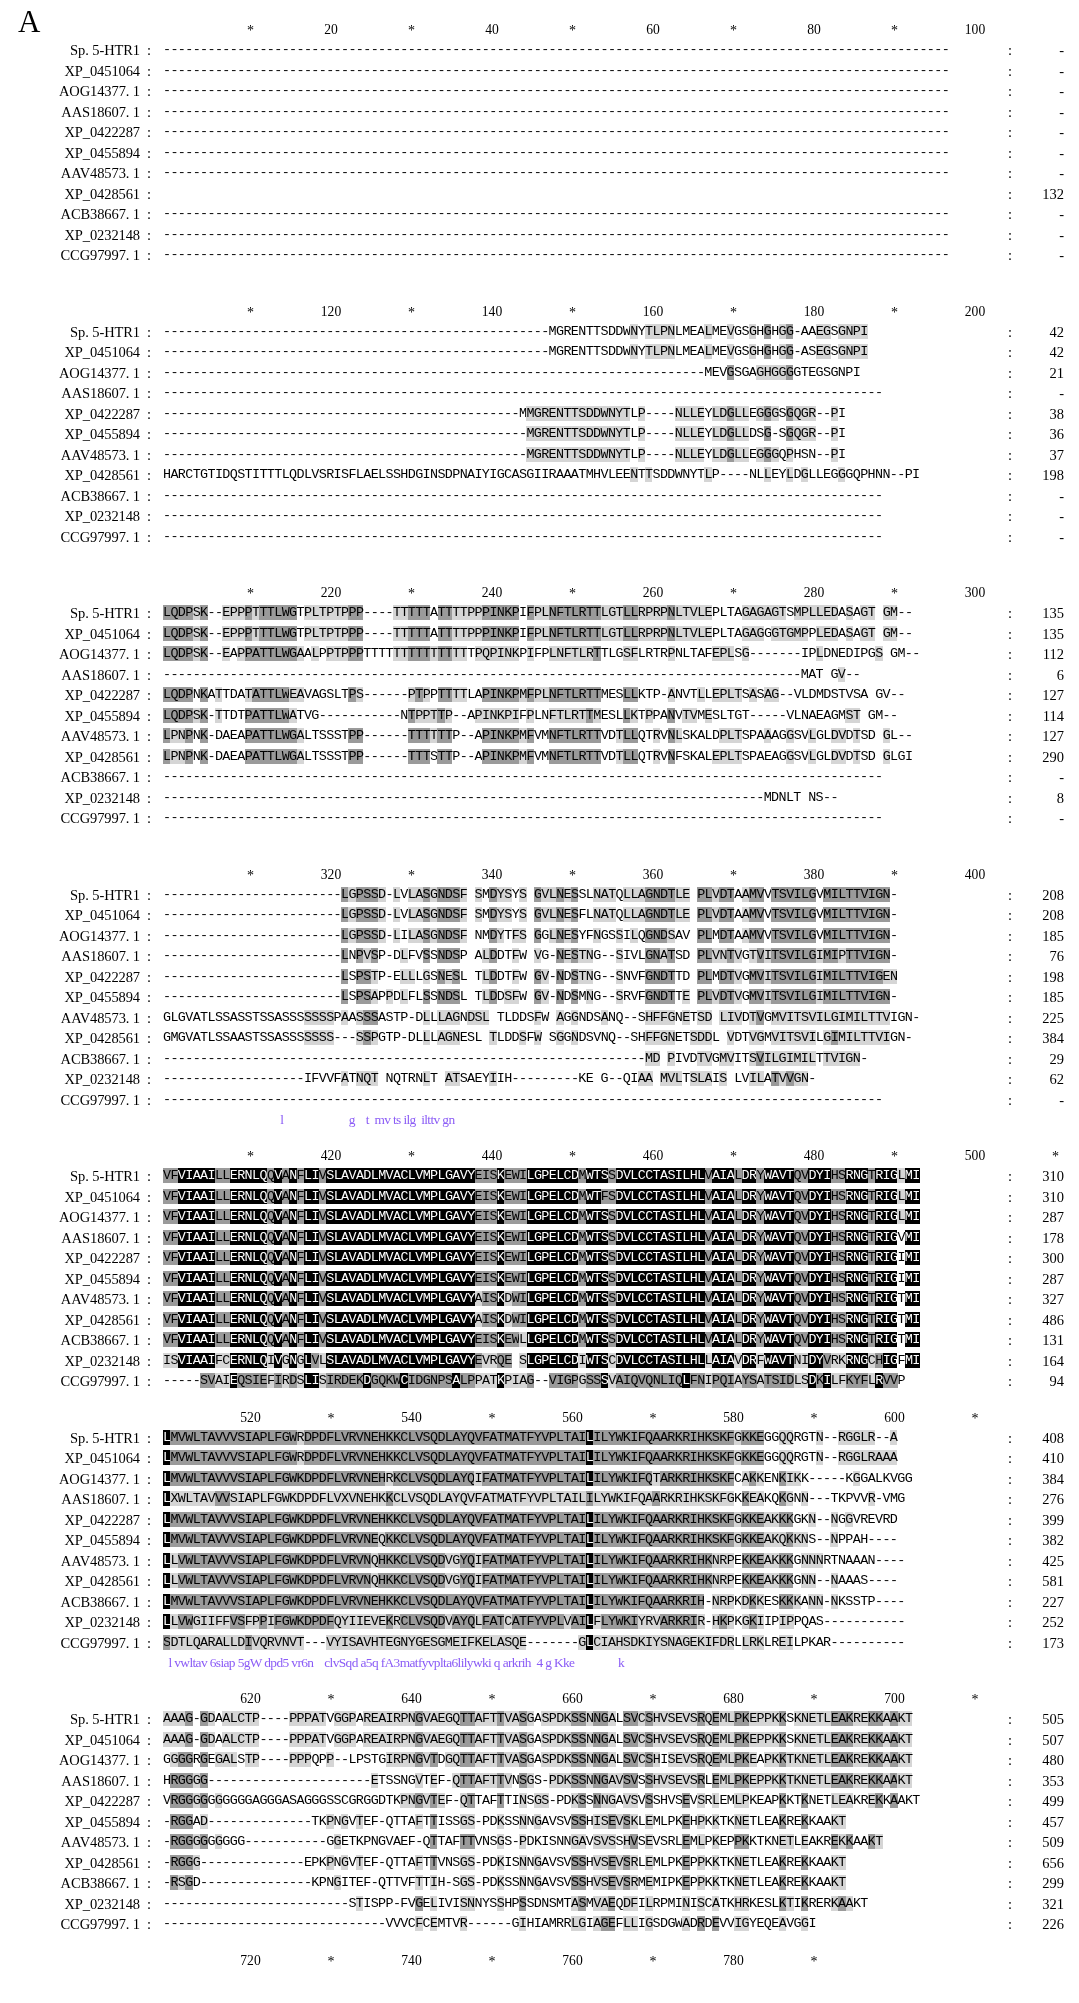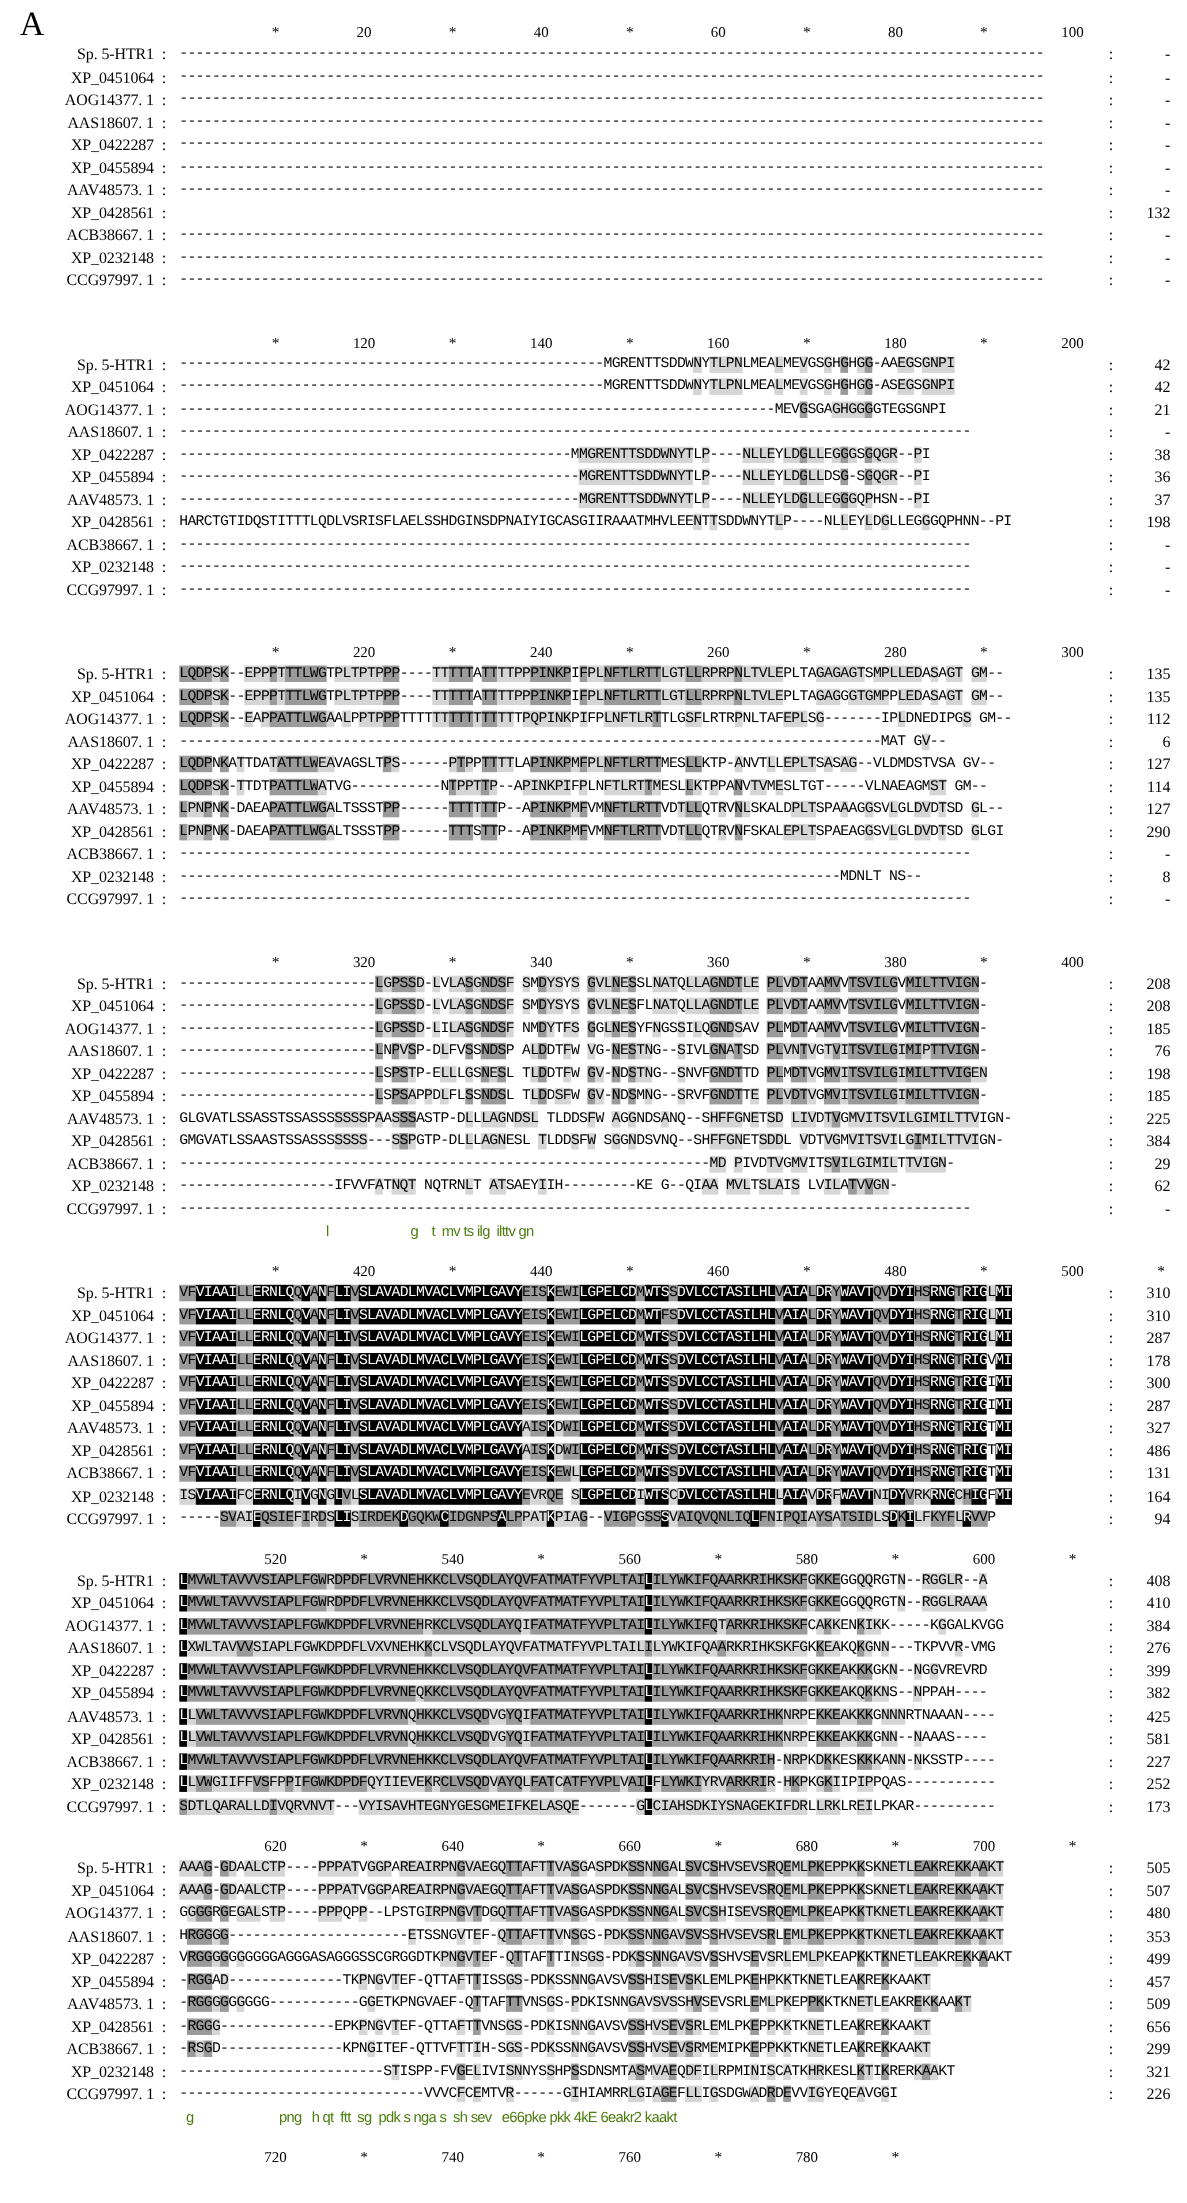--- a/index.html
+++ b/index.html
@@ -134,12 +134,12 @@
     position: absolute;
     left: 163px;
     top: 0;
-    font-family: Liberation Sans, sans-serif;
+    font-family: Liberation Serif, serif;
     font-size: 13.4px;
     line-height: 20px;
     letter-spacing: -0.62px;
     white-space: pre;
-    color: #4d7c0f;
+    color: #8b5cf6;
   }
 </style>
 </head>

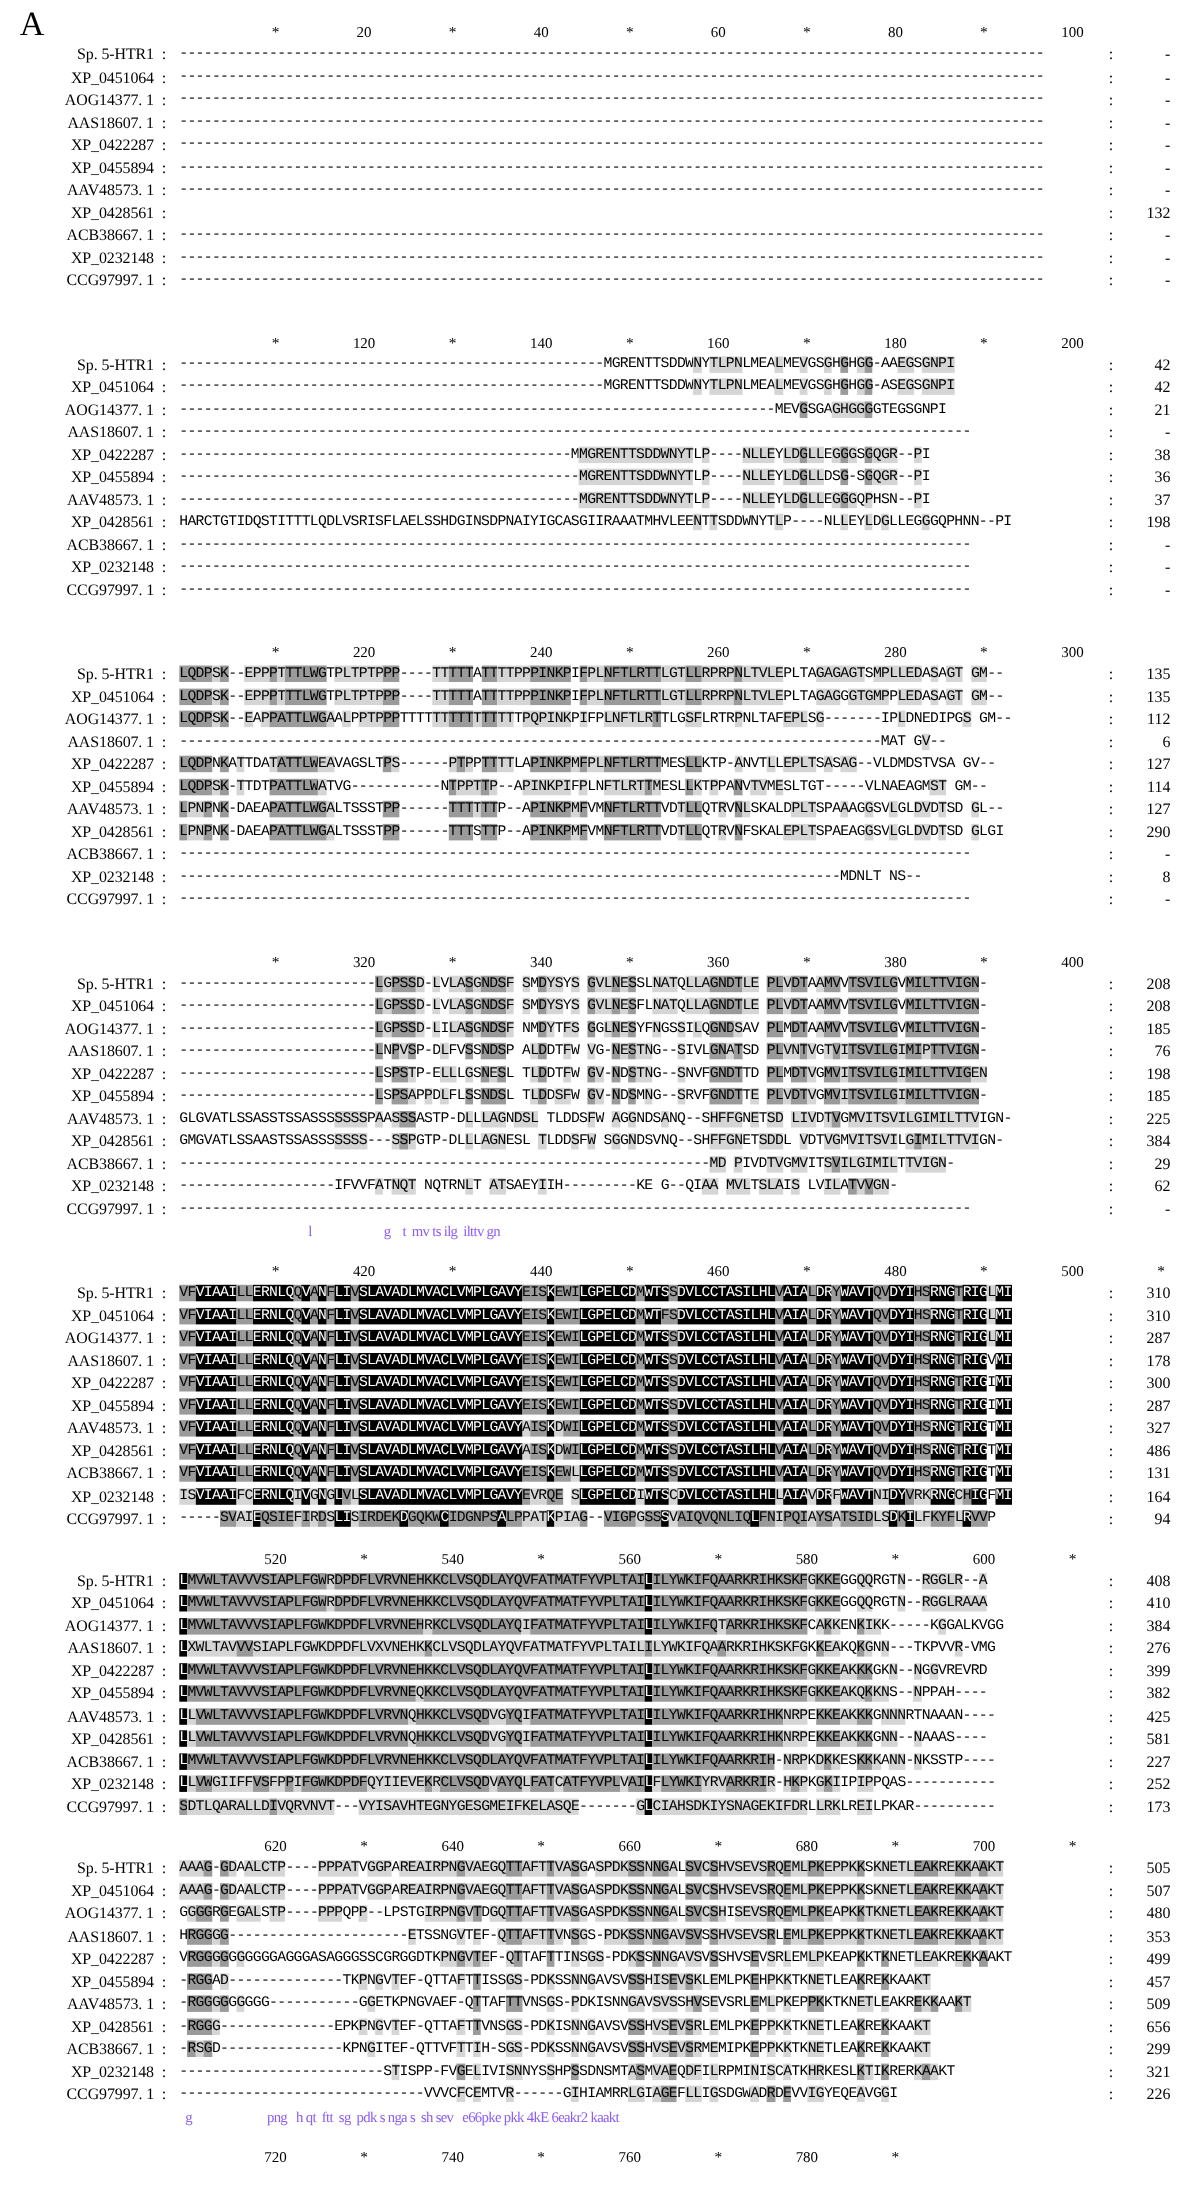--- a/index.html
+++ b/index.html
@@ -235,6 +235,7 @@
       <div class="seq-row"><div class="seq-name">ACB38667. 1</div><div class="colon-l">:</div><div class="seq-body"><span class="sh3">L</span><span class="sh2">MVWLTAVVVSIAPLFGWKDPDFLVRVNEHKKCLVSQDLAYQVFATMATFYVPLTAI</span><span class="sh3">L</span><span class="sh2">ILYWKIFQAARKRIH</span><span class="sh0">-</span><span class="sh1">NRP</span><span class="sh0">K</span><span class="sh1">D</span><span class="sh2">K</span><span class="sh1">K</span><span class="sh0">ES</span><span class="sh2">KK</span><span class="sh1">K</span><span class="sh0">A</span><span class="sh1">NN</span><span class="sh0">-</span><span class="sh1">N</span><span class="sh0">KSSTP----</span></div><div class="colon-r">:</div><div class="seq-num">227</div></div>
       <div class="seq-row"><div class="seq-name">XP_0232148</div><div class="colon-l">:</div><div class="seq-body"><span class="sh3">L</span><span class="sh1">L</span><span class="sh2">VW</span><span class="sh1">GIIFF</span><span class="sh2">VS</span><span class="sh1">FP</span><span class="sh2">P</span><span class="sh1">I</span><span class="sh2">FGWKDPDF</span><span class="sh1">QYIIEVE</span><span class="sh2">K</span><span class="sh1">R</span><span class="sh2">CLVSQD</span><span class="sh1">V</span><span class="sh2">AYQ</span><span class="sh1">L</span><span class="sh2">FAT</span><span class="sh1">C</span><span class="sh2">ATFYVPL</span><span class="sh1">V</span><span class="sh2">AI</span><span class="sh3">L</span><span class="sh1">F</span><span class="sh2">LYWKI</span><span class="sh1">YRV</span><span class="sh2">ARKRI</span><span class="sh1">R</span><span class="sh0">-</span><span class="sh1">H</span><span class="sh2">K</span><span class="sh1">P</span><span class="sh0">K</span><span class="sh1">G</span><span class="sh2">K</span><span class="sh1">I</span><span class="sh0">IP</span><span class="sh1">IP</span><span class="sh0">PQAS-----------</span></div><div class="colon-r">:</div><div class="seq-num">252</div></div>
       <div class="seq-row"><div class="seq-name">CCG97997. 1</div><div class="colon-l">:</div><div class="seq-body"><span class="sh2">S</span><span class="sh1">DTLQARALLD</span><span class="sh2">I</span><span class="sh1">VQRVNVT</span><span class="sh0">---</span><span class="sh1">VYISAVHTEGNYGESGMEIFKELASQE</span><span class="sh0">-------</span><span class="sh1">G</span><span class="sh3">L</span><span class="sh1">CIAHSDKIYSNAGEKIFDR</span><span class="sh0">L</span><span class="sh1">LRK</span><span class="sh0">LR</span><span class="sh1">EI</span><span class="sh0">LPKAR----------</span></div><div class="colon-r">:</div><div class="seq-num">173</div></div>
+      <div class="consensus-row"><div class="consensus-body">  l vwltav 6siap 5gW dpd5 vr6n    clvSqd a5q fA3matfyvplta6lilywki q arkrih  4 g Kke                k</div></div>
     </div>
     <div class="block">
       <div class="ruler-row"><div class="ruler-inner"><span class="tick" style="left: 80.5px;">620</span><span class="tick star" style="left: 161px;">*</span><span class="tick" style="left: 241.5px;">640</span><span class="tick star" style="left: 322px;">*</span><span class="tick" style="left: 402.5px;">660</span><span class="tick star" style="left: 483px;">*</span><span class="tick" style="left: 563.5px;">680</span><span class="tick star" style="left: 644px;">*</span><span class="tick" style="left: 724.5px;">700</span><span class="tick star" style="left: 805px;">*</span></div></div>

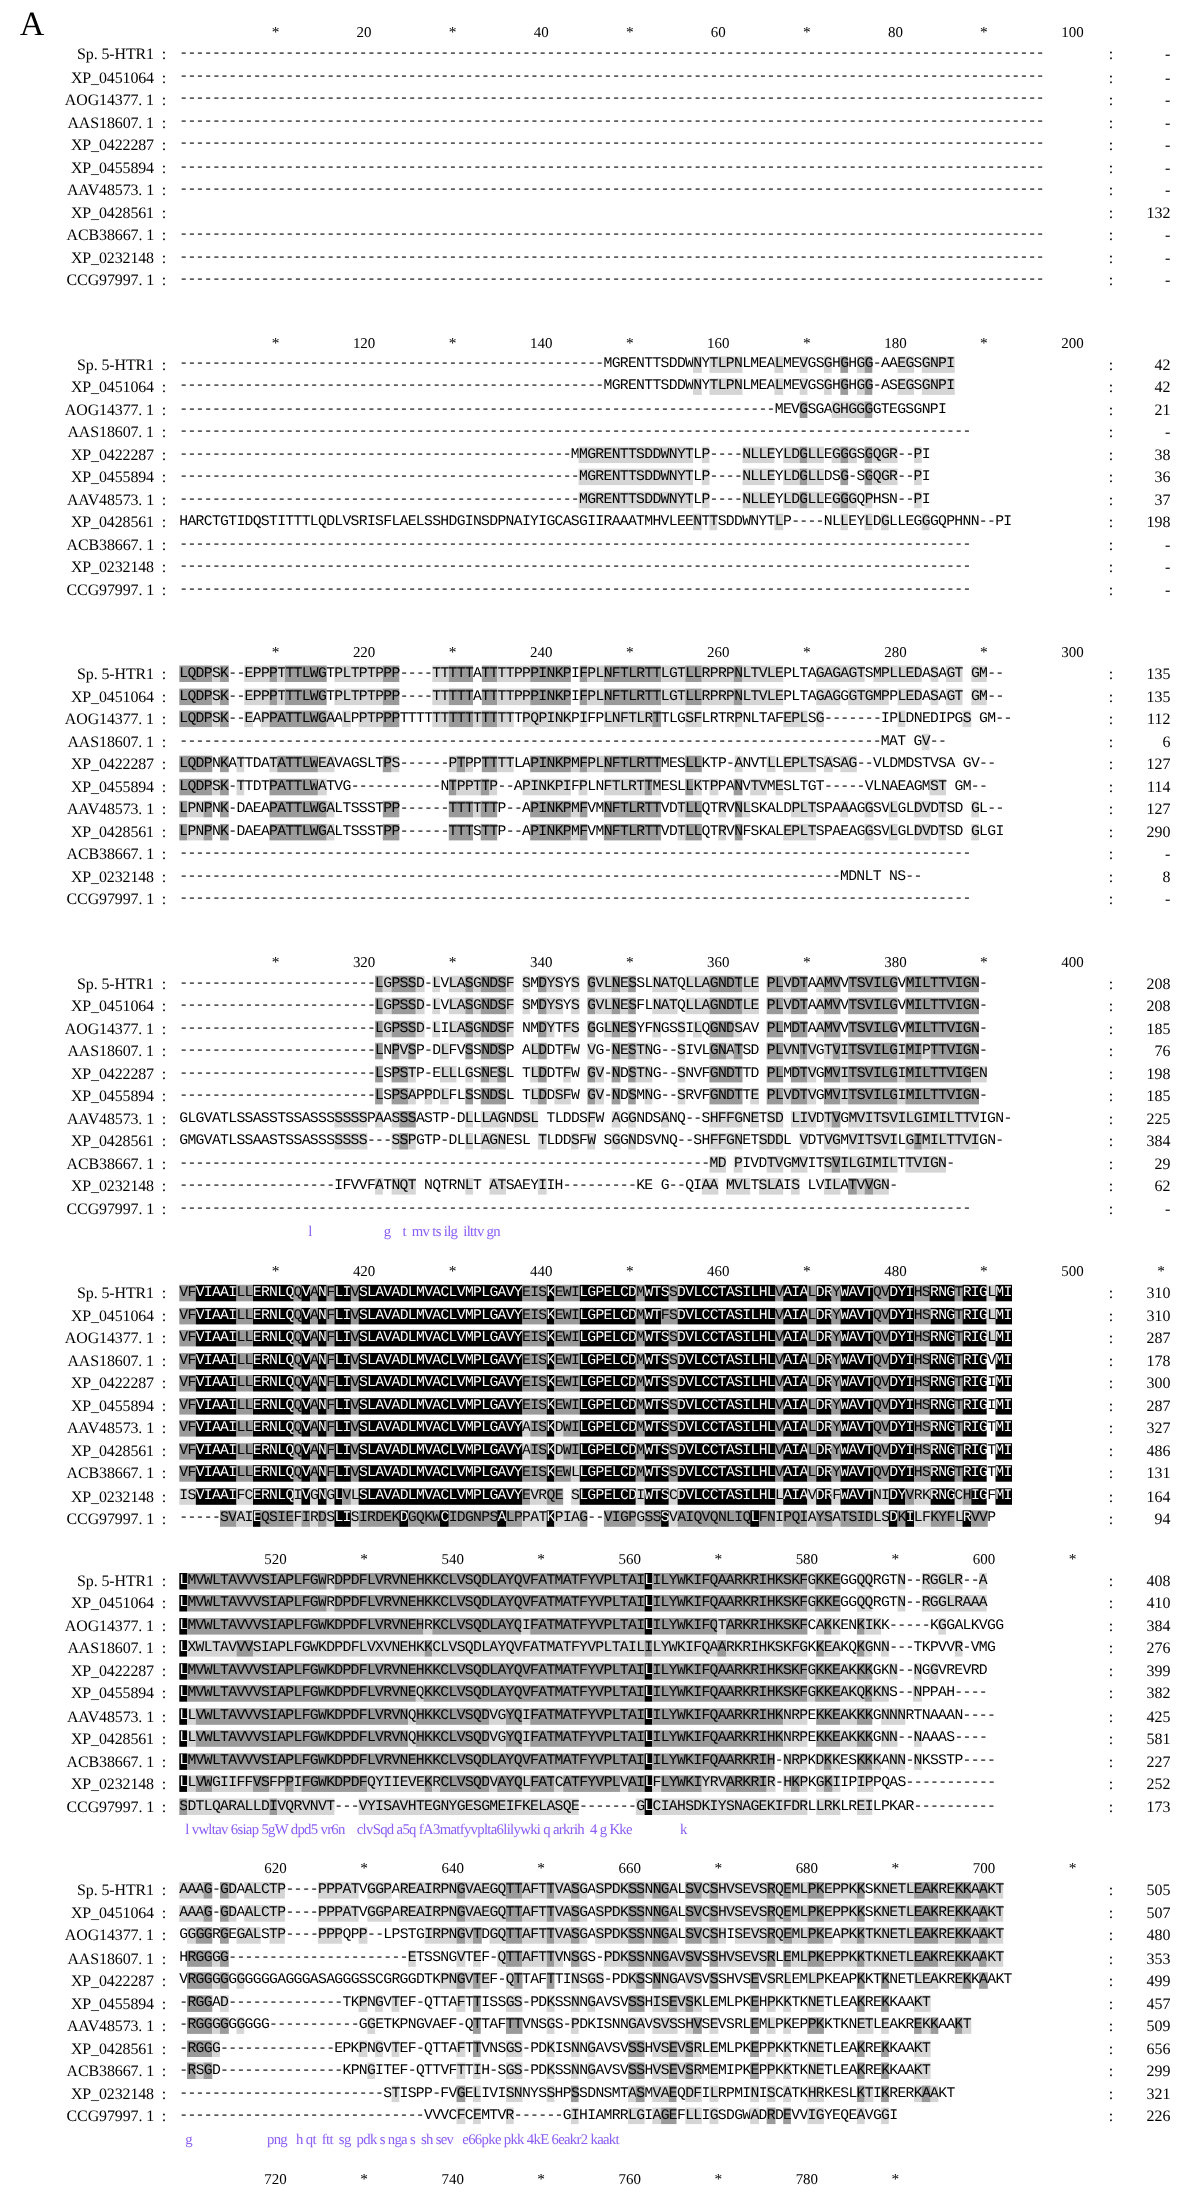--- a/index.html
+++ b/index.html
@@ -250,7 +250,6 @@
       <div class="seq-row"><div class="seq-name">ACB38667. 1</div><div class="colon-l">:</div><div class="seq-body"><span class="sh0">-</span><span class="sh2">R</span><span class="sh1">S</span><span class="sh2">G</span><span class="sh0">D---------------KPN</span><span class="sh1">G</span><span class="sh0">ITEF-QTTVF</span><span class="sh1">T</span><span class="sh0">T</span><span class="sh1">I</span><span class="sh0">H-S</span><span class="sh1">GS</span><span class="sh0">-PD</span><span class="sh1">K</span><span class="sh0">SS</span><span class="sh1">N</span><span class="sh0">N</span><span class="sh1">G</span><span class="sh0">AVSV</span><span class="sh2">SS</span><span class="sh0">H</span><span class="sh1">VS</span><span class="sh2">E</span><span class="sh1">V</span><span class="sh2">S</span><span class="sh1">R</span><span class="sh0">M</span><span class="sh1">E</span><span class="sh0">MIPK</span><span class="sh2">E</span><span class="sh0">P</span><span class="sh1">P</span><span class="sh0">K</span><span class="sh1">K</span><span class="sh0">TK</span><span class="sh1">NE</span><span class="sh0">TLEA</span><span class="sh2">K</span><span class="sh0">RE</span><span class="sh2">K</span><span class="sh0">KAA</span><span class="sh1">KT</span></div><div class="colon-r">:</div><div class="seq-num">299</div></div>
       <div class="seq-row"><div class="seq-name">XP_0232148</div><div class="colon-l">:</div><div class="seq-body"><span class="sh0">-------------------------S</span><span class="sh1">T</span><span class="sh0">ISPP-FV</span><span class="sh2">G</span><span class="sh0">E</span><span class="sh1">L</span><span class="sh0">IVI</span><span class="sh1">SN</span><span class="sh0">NYS</span><span class="sh1">S</span><span class="sh0">HP</span><span class="sh2">S</span><span class="sh0">SDNSMT</span><span class="sh1">A</span><span class="sh2">S</span><span class="sh0">M</span><span class="sh1">VA</span><span class="sh2">E</span><span class="sh0">Q</span><span class="sh1">DF</span><span class="sh0">I</span><span class="sh1">L</span><span class="sh0">RPMI</span><span class="sh1">N</span><span class="sh0">I</span><span class="sh1">S</span><span class="sh0">C</span><span class="sh1">A</span><span class="sh0">TK</span><span class="sh1">HR</span><span class="sh0">KESL</span><span class="sh2">K</span><span class="sh1">T</span><span class="sh0">I</span><span class="sh2">K</span><span class="sh0">RER</span><span class="sh1">K</span><span class="sh2">A</span><span class="sh1">A</span><span class="sh0">KT</span></div><div class="colon-r">:</div><div class="seq-num">321</div></div>
       <div class="seq-row"><div class="seq-name">CCG97997. 1</div><div class="colon-l">:</div><div class="seq-body"><span class="sh0">------------------------------VVVC</span><span class="sh1">F</span><span class="sh0">C</span><span class="sh1">E</span><span class="sh0">MTV</span><span class="sh1">R</span><span class="sh0">------G</span><span class="sh1">I</span><span class="sh0">HIAMRR</span><span class="sh1">LG</span><span class="sh0">I</span><span class="sh1">A</span><span class="sh2">GE</span><span class="sh0">F</span><span class="sh1">LL</span><span class="sh0">I</span><span class="sh1">G</span><span class="sh0">SDGW</span><span class="sh1">A</span><span class="sh0">D</span><span class="sh2">R</span><span class="sh0">D</span><span class="sh2">E</span><span class="sh0">VV</span><span class="sh1">IG</span><span class="sh0">YEQE</span><span class="sh1">A</span><span class="sh0">VG</span><span class="sh1">G</span><span class="sh0">I</span></div><div class="colon-r">:</div><div class="seq-num">226</div></div>
-      <div class="consensus-row"><div class="consensus-body">  g                         png   h qt  ftt  sg  pdk s nga s  sh sev   e66pke pkk 4kE 6eakr2 kaakt</div></div>
     </div>
     <div class="block">
       <div class="ruler-row"><div class="ruler-inner"><span class="tick" style="left: 80.5px;">720</span><span class="tick star" style="left: 161px;">*</span><span class="tick" style="left: 241.5px;">740</span><span class="tick star" style="left: 322px;">*</span><span class="tick" style="left: 402.5px;">760</span><span class="tick star" style="left: 483px;">*</span><span class="tick" style="left: 563.5px;">780</span><span class="tick star" style="left: 644px;">*</span></div></div>

